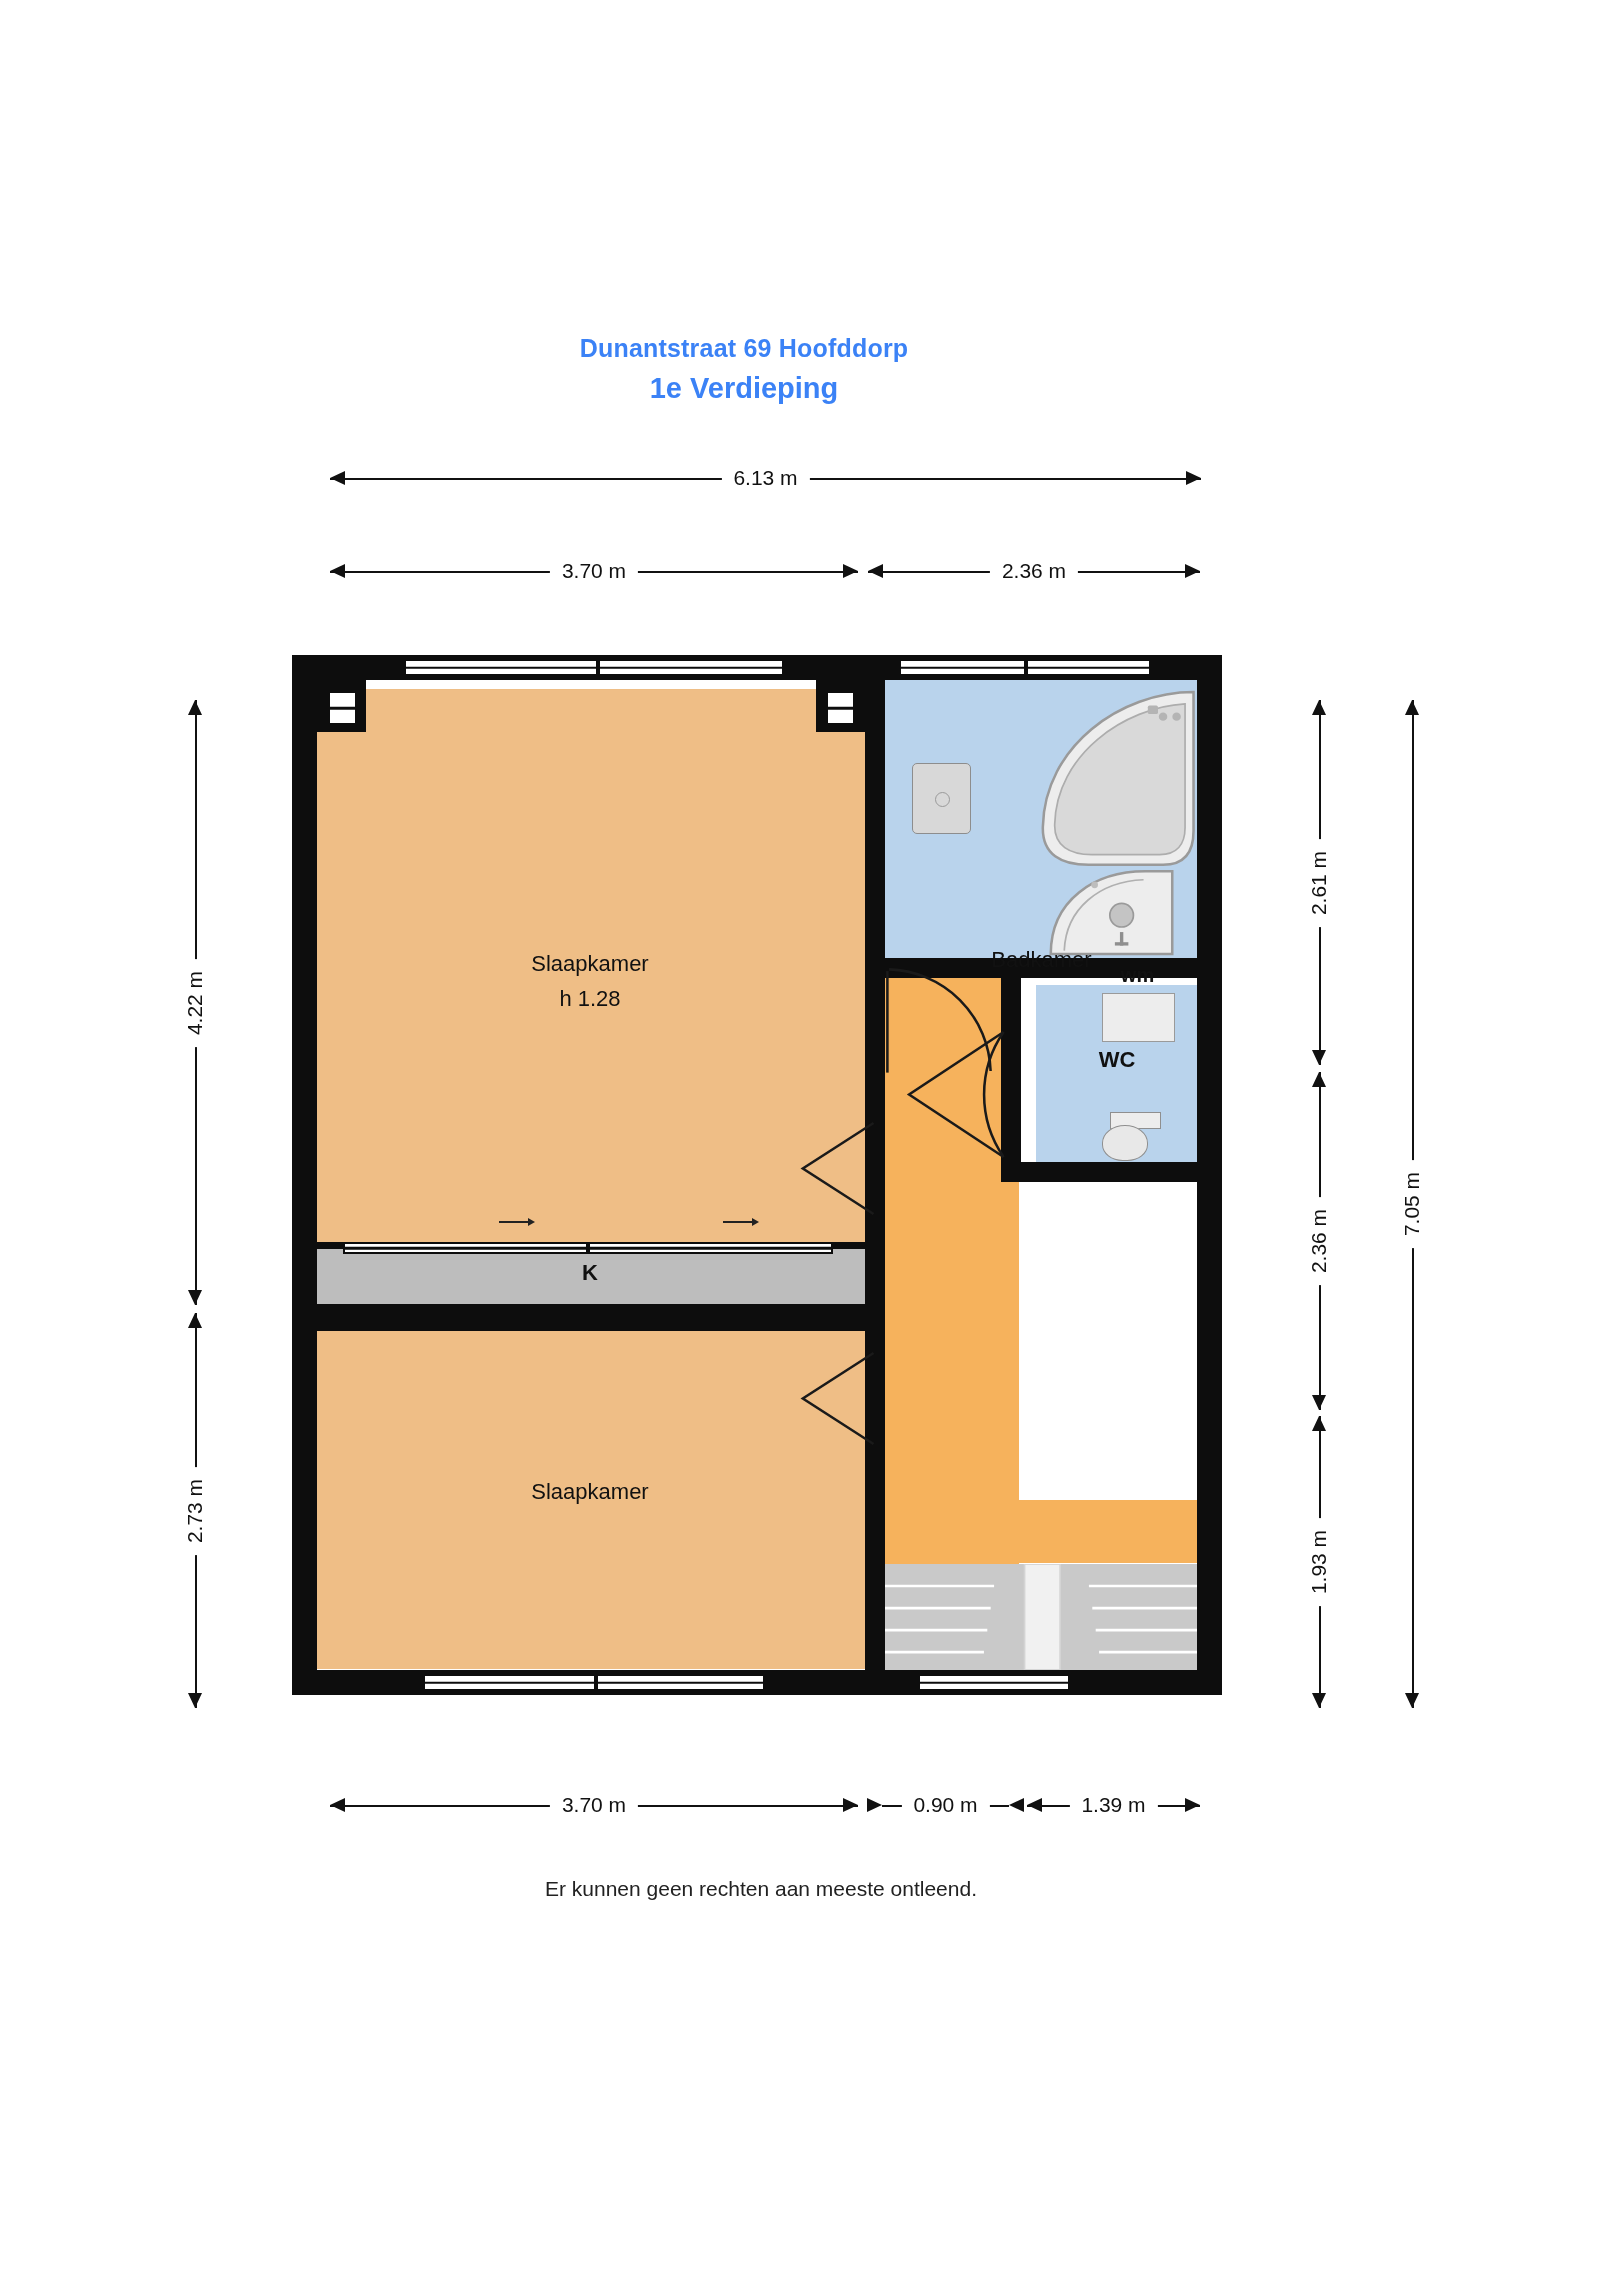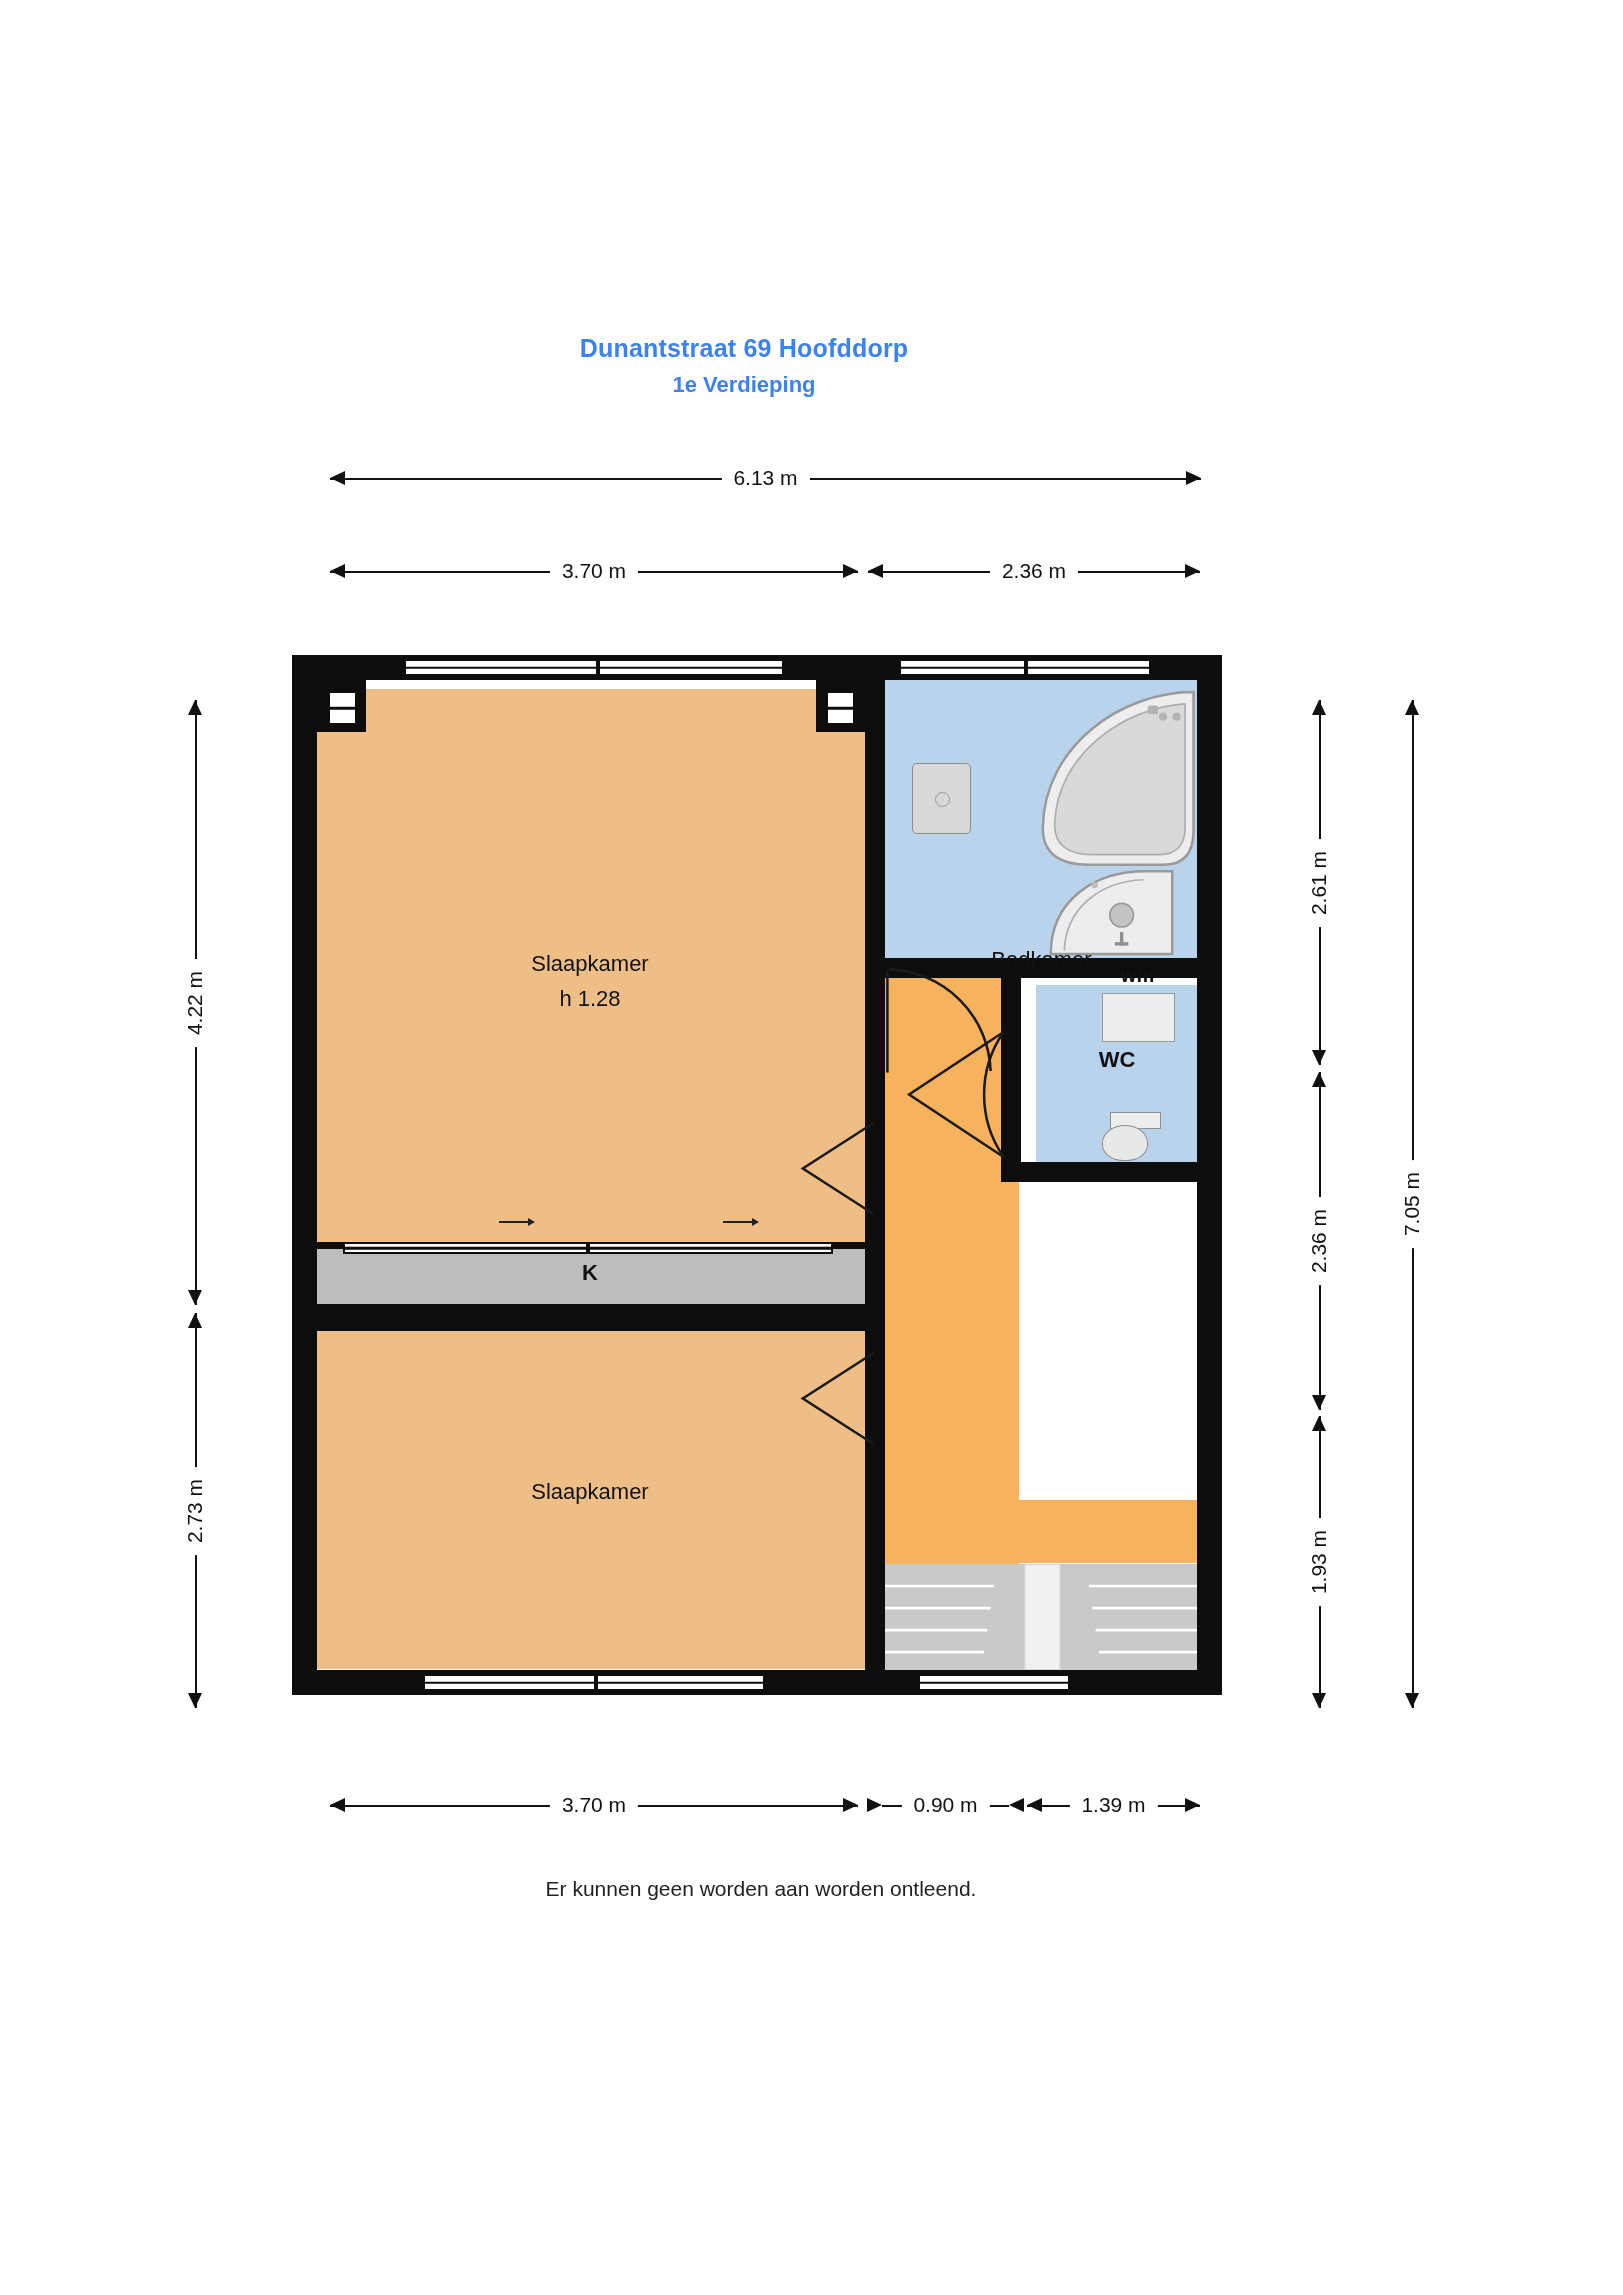--- a/index.html
+++ b/index.html
@@ -33,7 +33,7 @@
     color: #3b82f6;
   }
   .title-line1 { font-size: 25px; letter-spacing: 0.2px; }
-  .title-line2 { font-size: 22px; margin-top: 8.5px; }
+  .title-line2 { font-size: 29px; margin-top: 8.5px; }
 
   
   .footer-block {

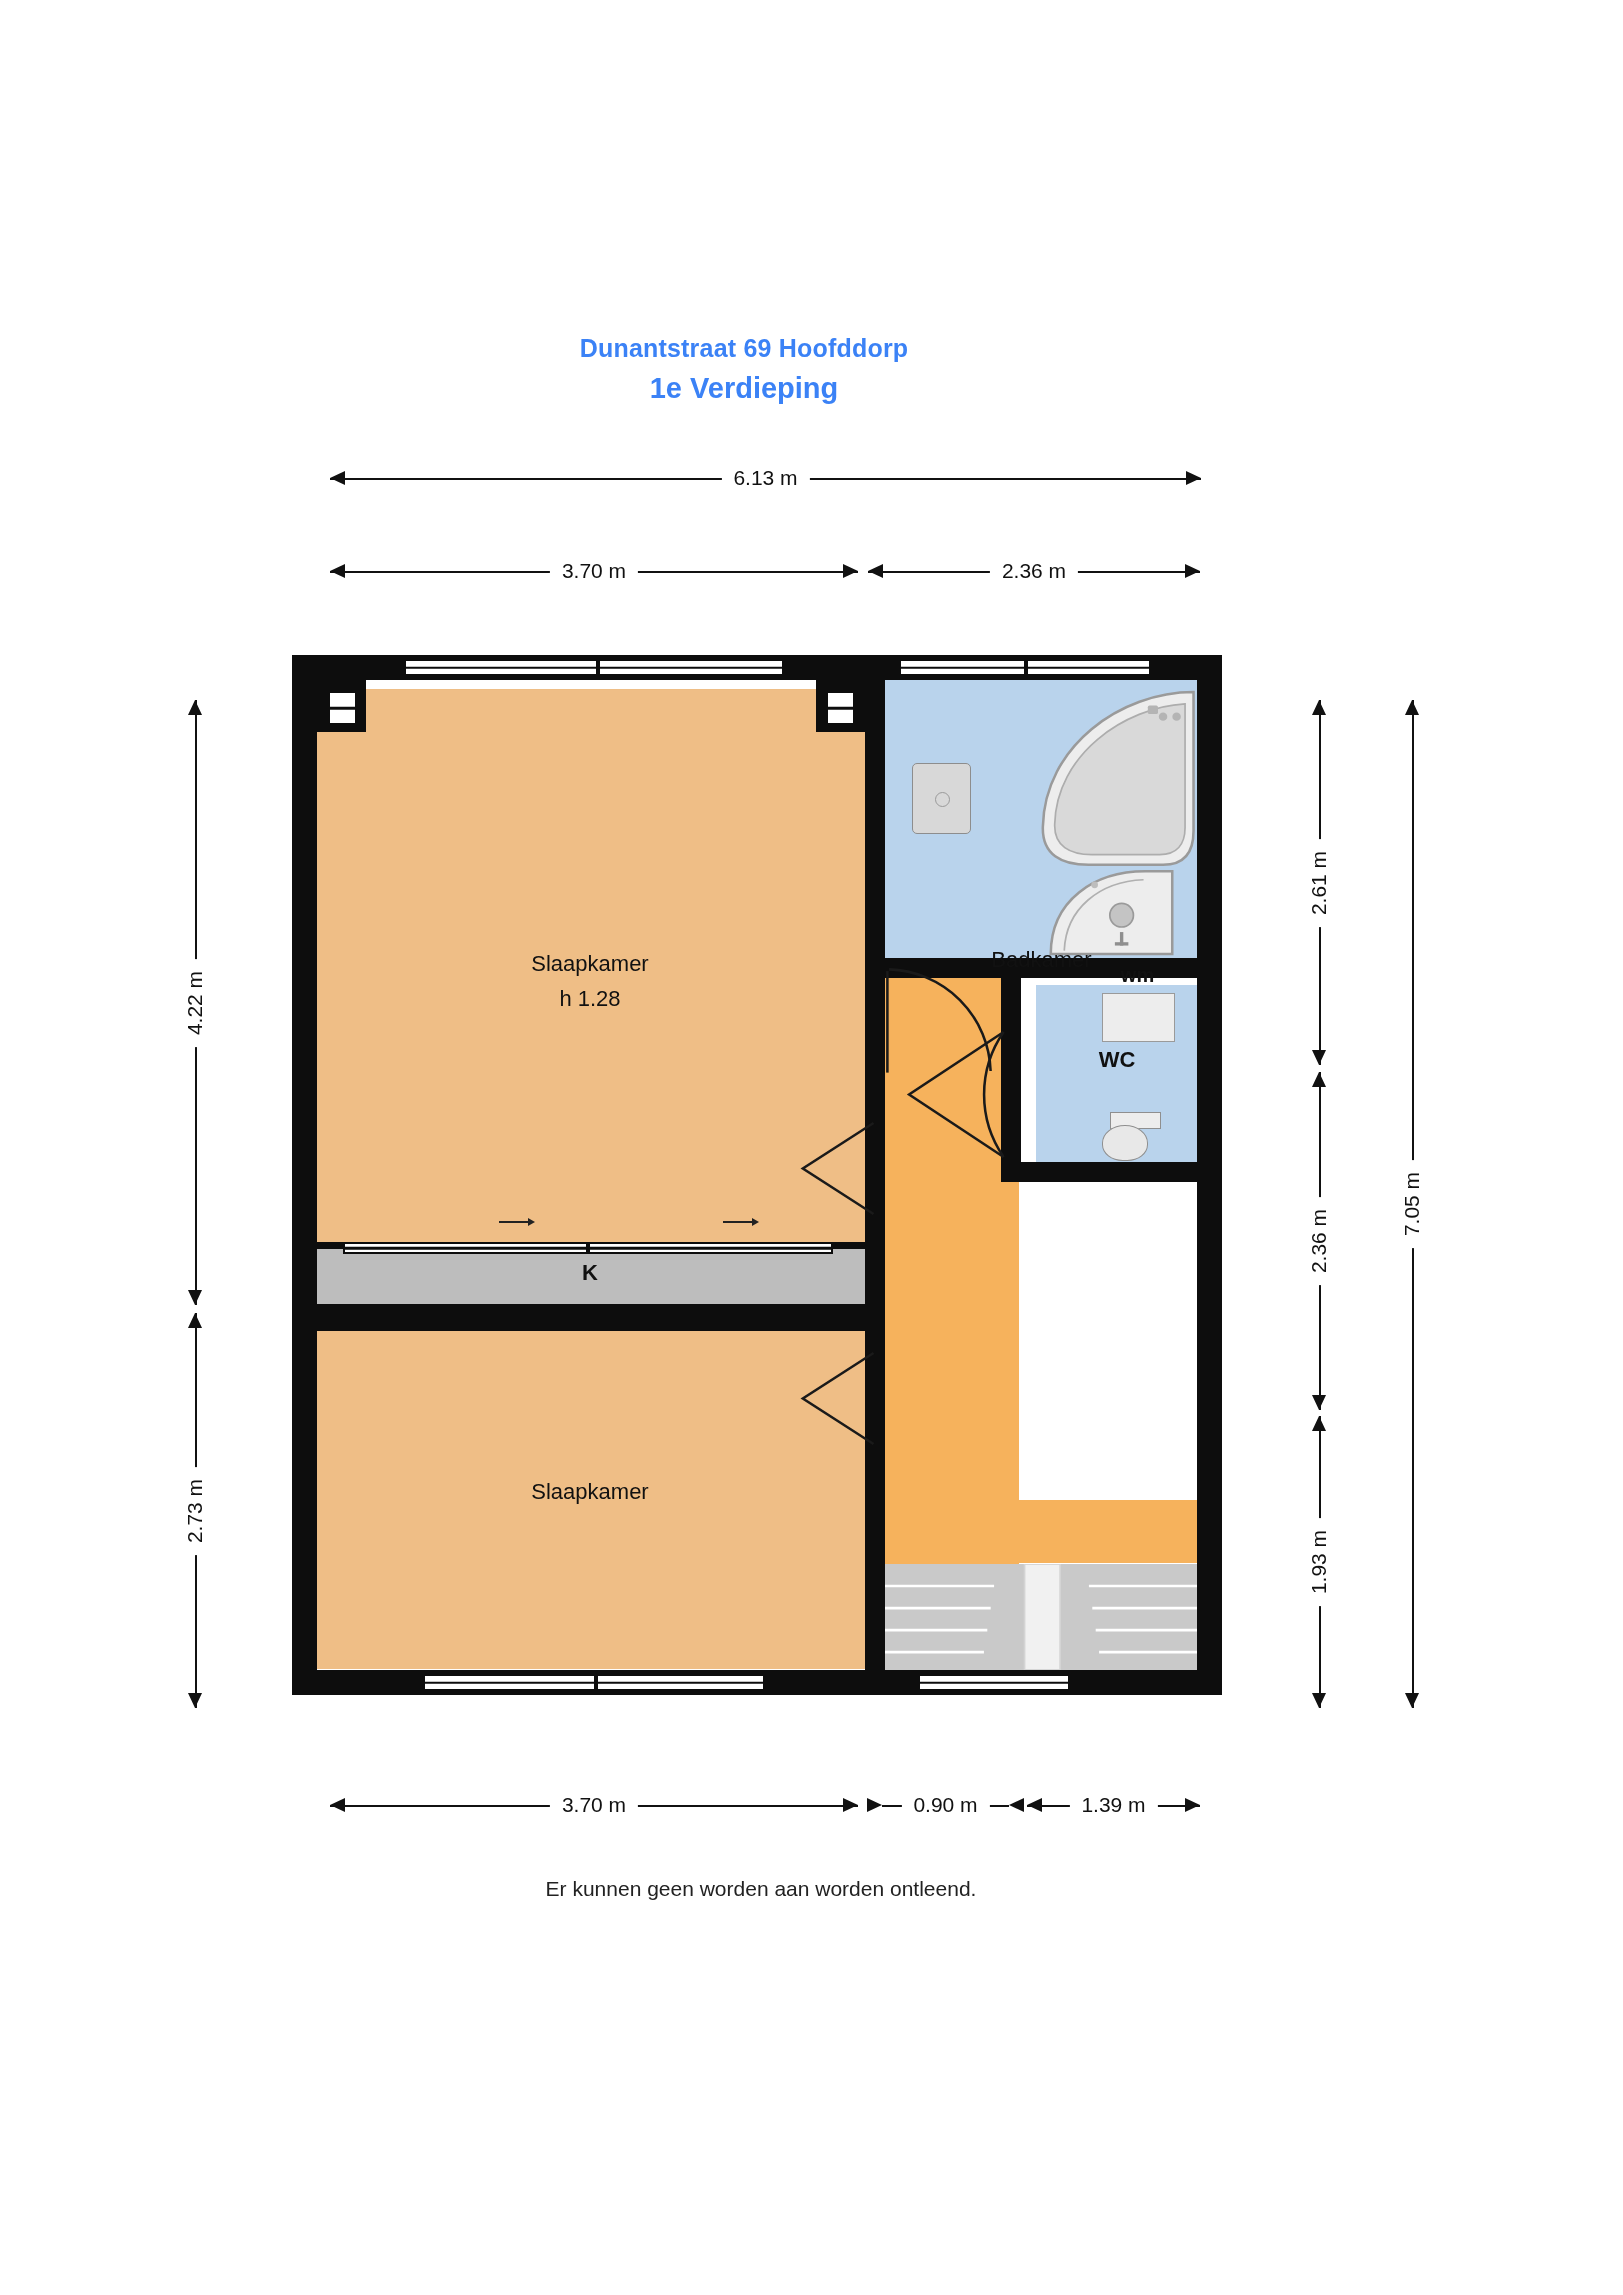--- a/index.html
+++ b/index.html
@@ -416,7 +416,7 @@
   </div>
 
   <div class="footer-block">
-    <div>Er kunnen geen worden aan worden ontleend.</div>
+    <div>Er kunnen geen rechten aan meeste ontleend.</div>
   </div>
 
 </div>

